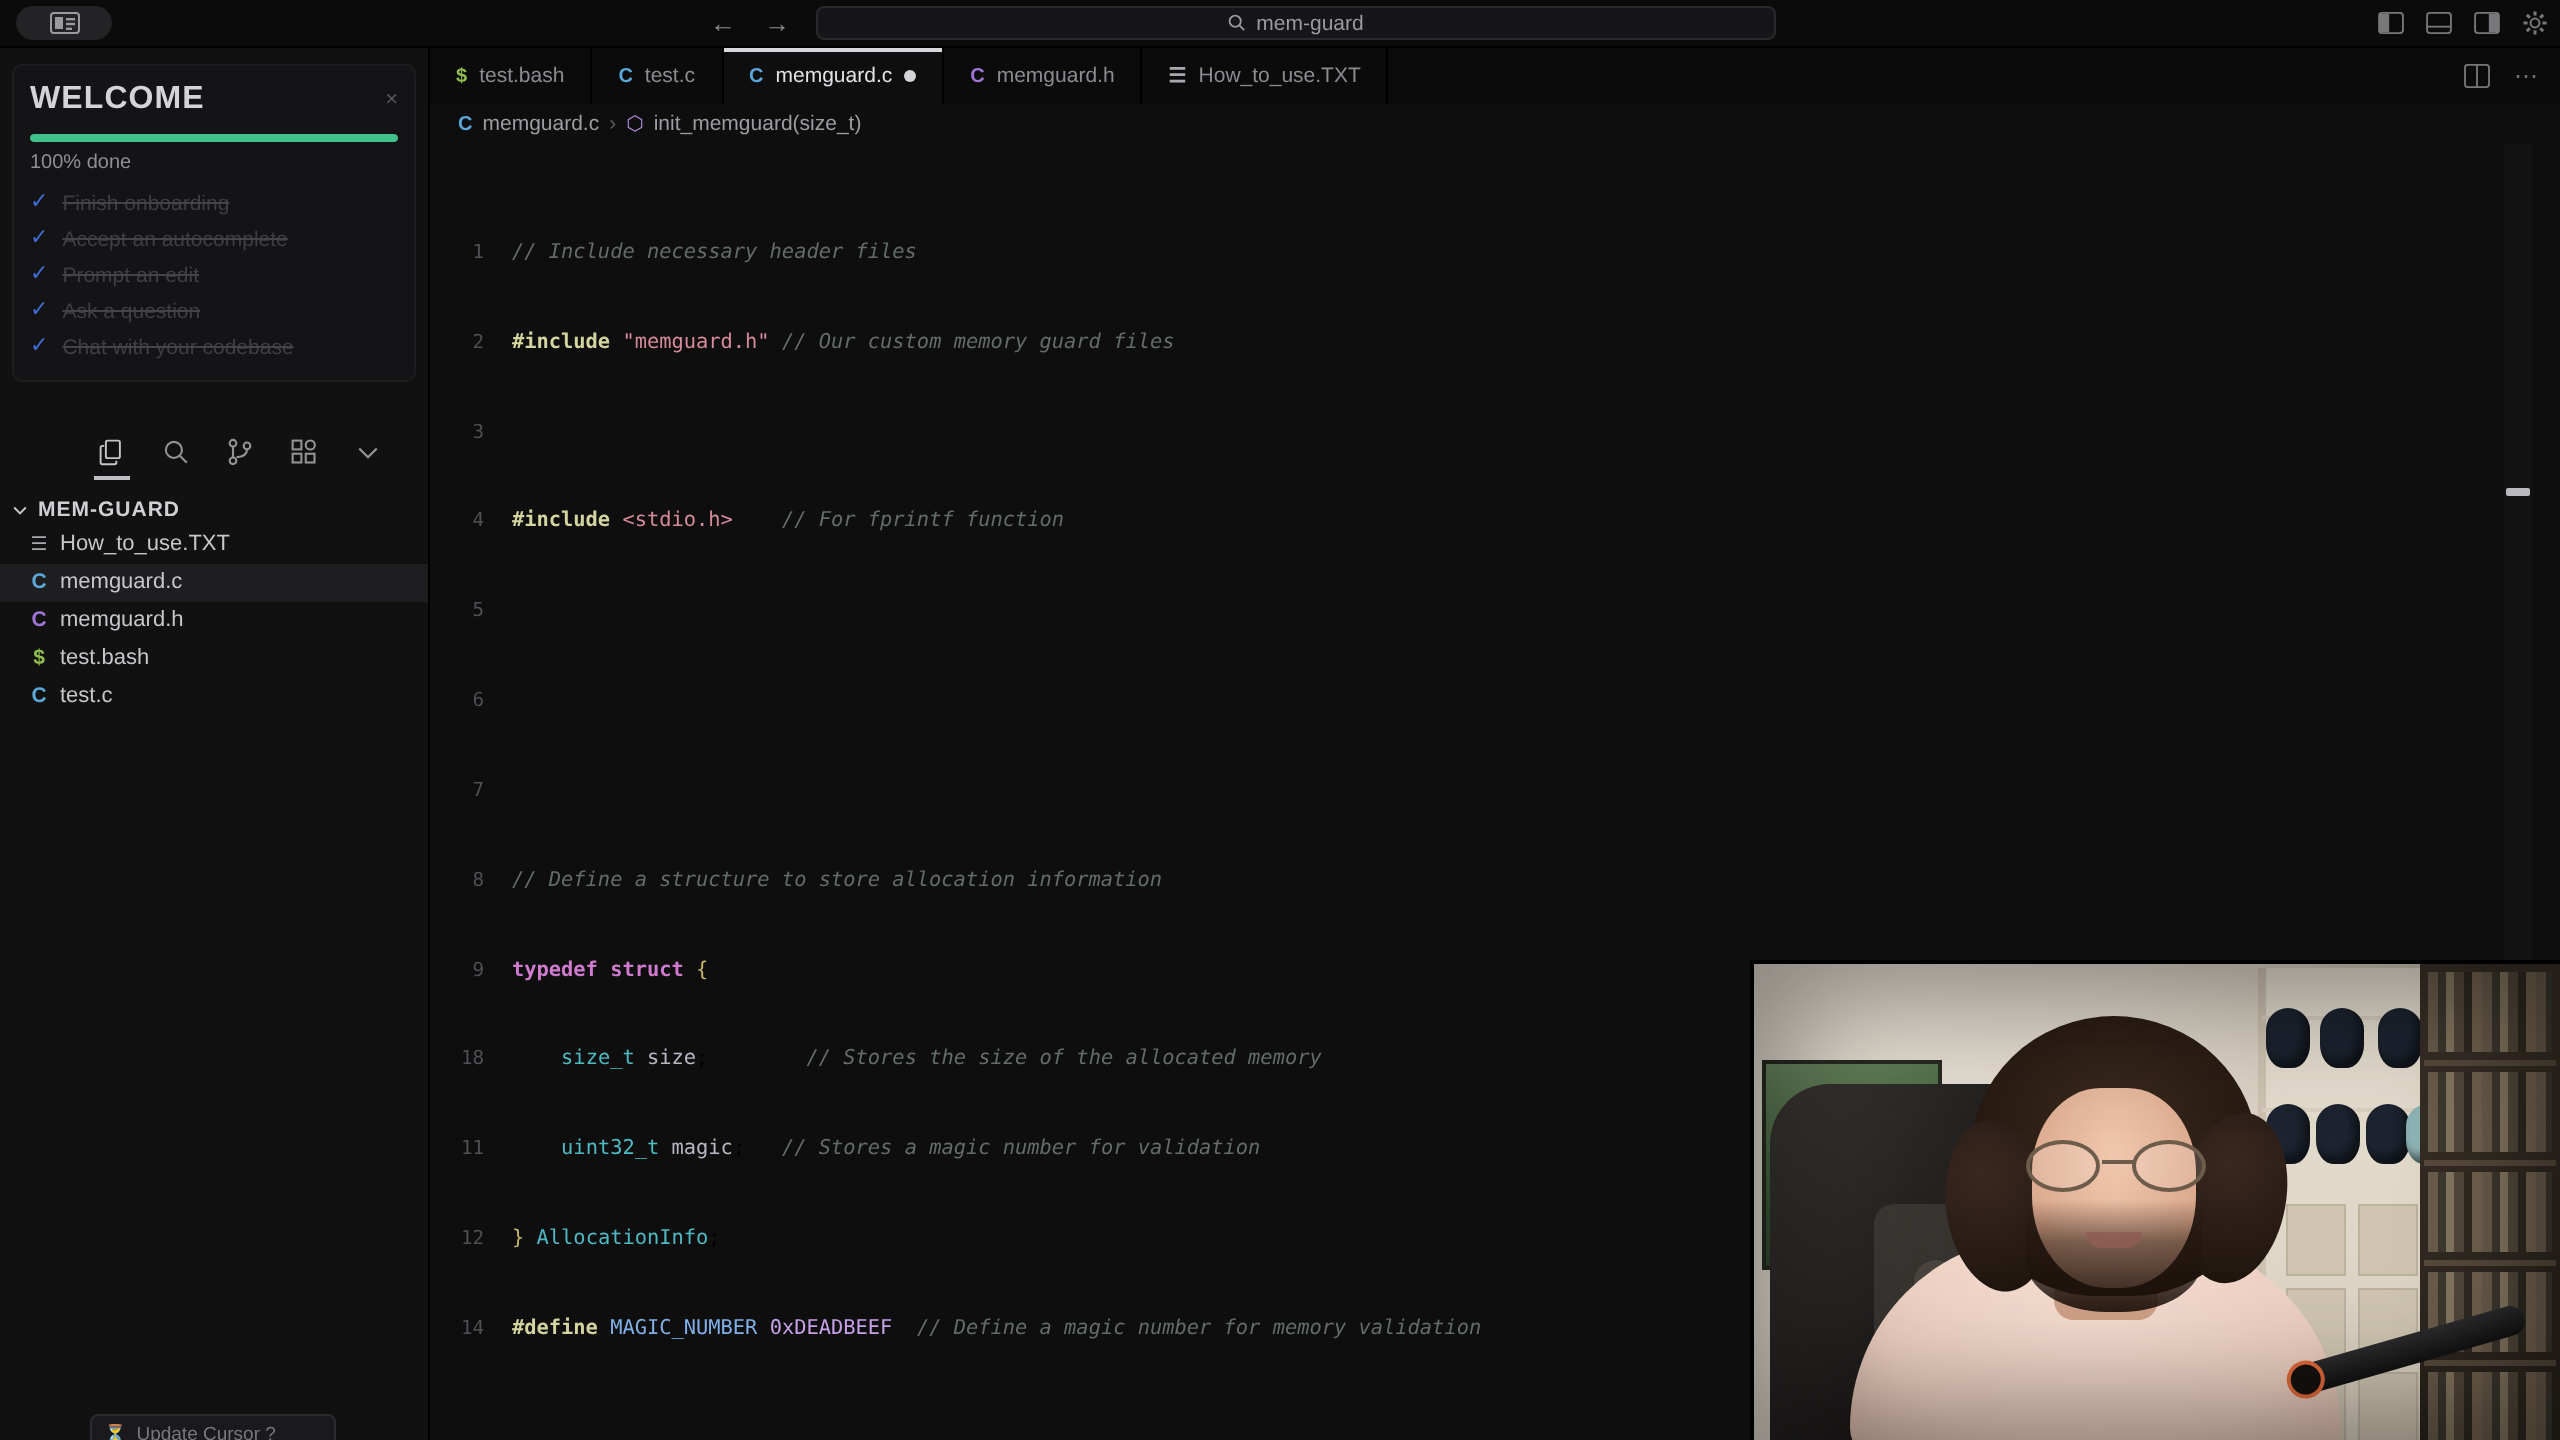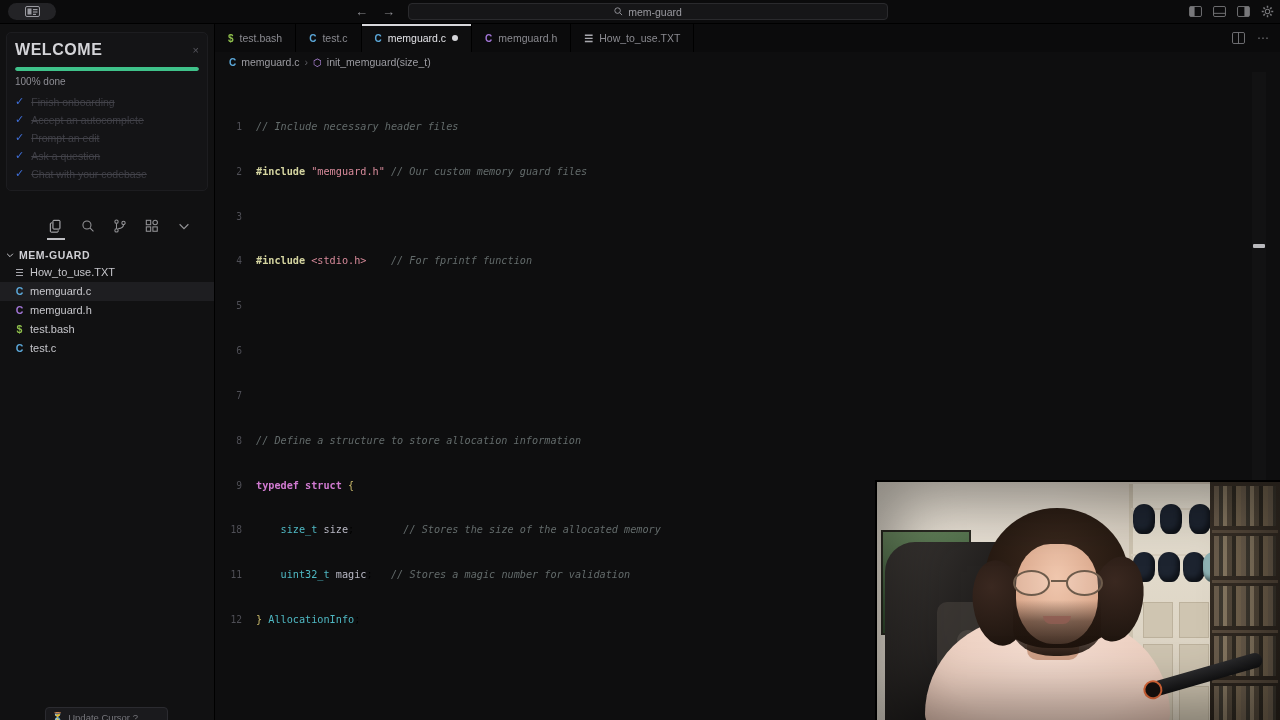--- a/index.html
+++ b/index.html
@@ -539,6 +539,7 @@
           <div class="line"><span class="ln">18</span><span class="src">    <span class="typ">size_t</span> <span class="var">size</span>;        <span class="cmt">// Stores the size of the allocated memory</span></span></div>
           <div class="line"><span class="ln">11</span><span class="src">    <span class="typ">uint32_t</span> <span class="var">magic</span>;   <span class="cmt">// Stores a magic number for validation</span></span></div>
           <div class="line"><span class="ln">12</span><span class="src"><span class="pn">}</span> <span class="typ">AllocationInfo</span>;</span></div>
+          <div class="line"><span class="ln">14</span><span class="src"><span class="pre">#define</span> <span class="cst">MAGIC_NUMBER</span> <span class="num">0xDEADBEEF</span>  <span class="cmt">// Define a magic number for memory validation</span></span></div>
           
           
           

